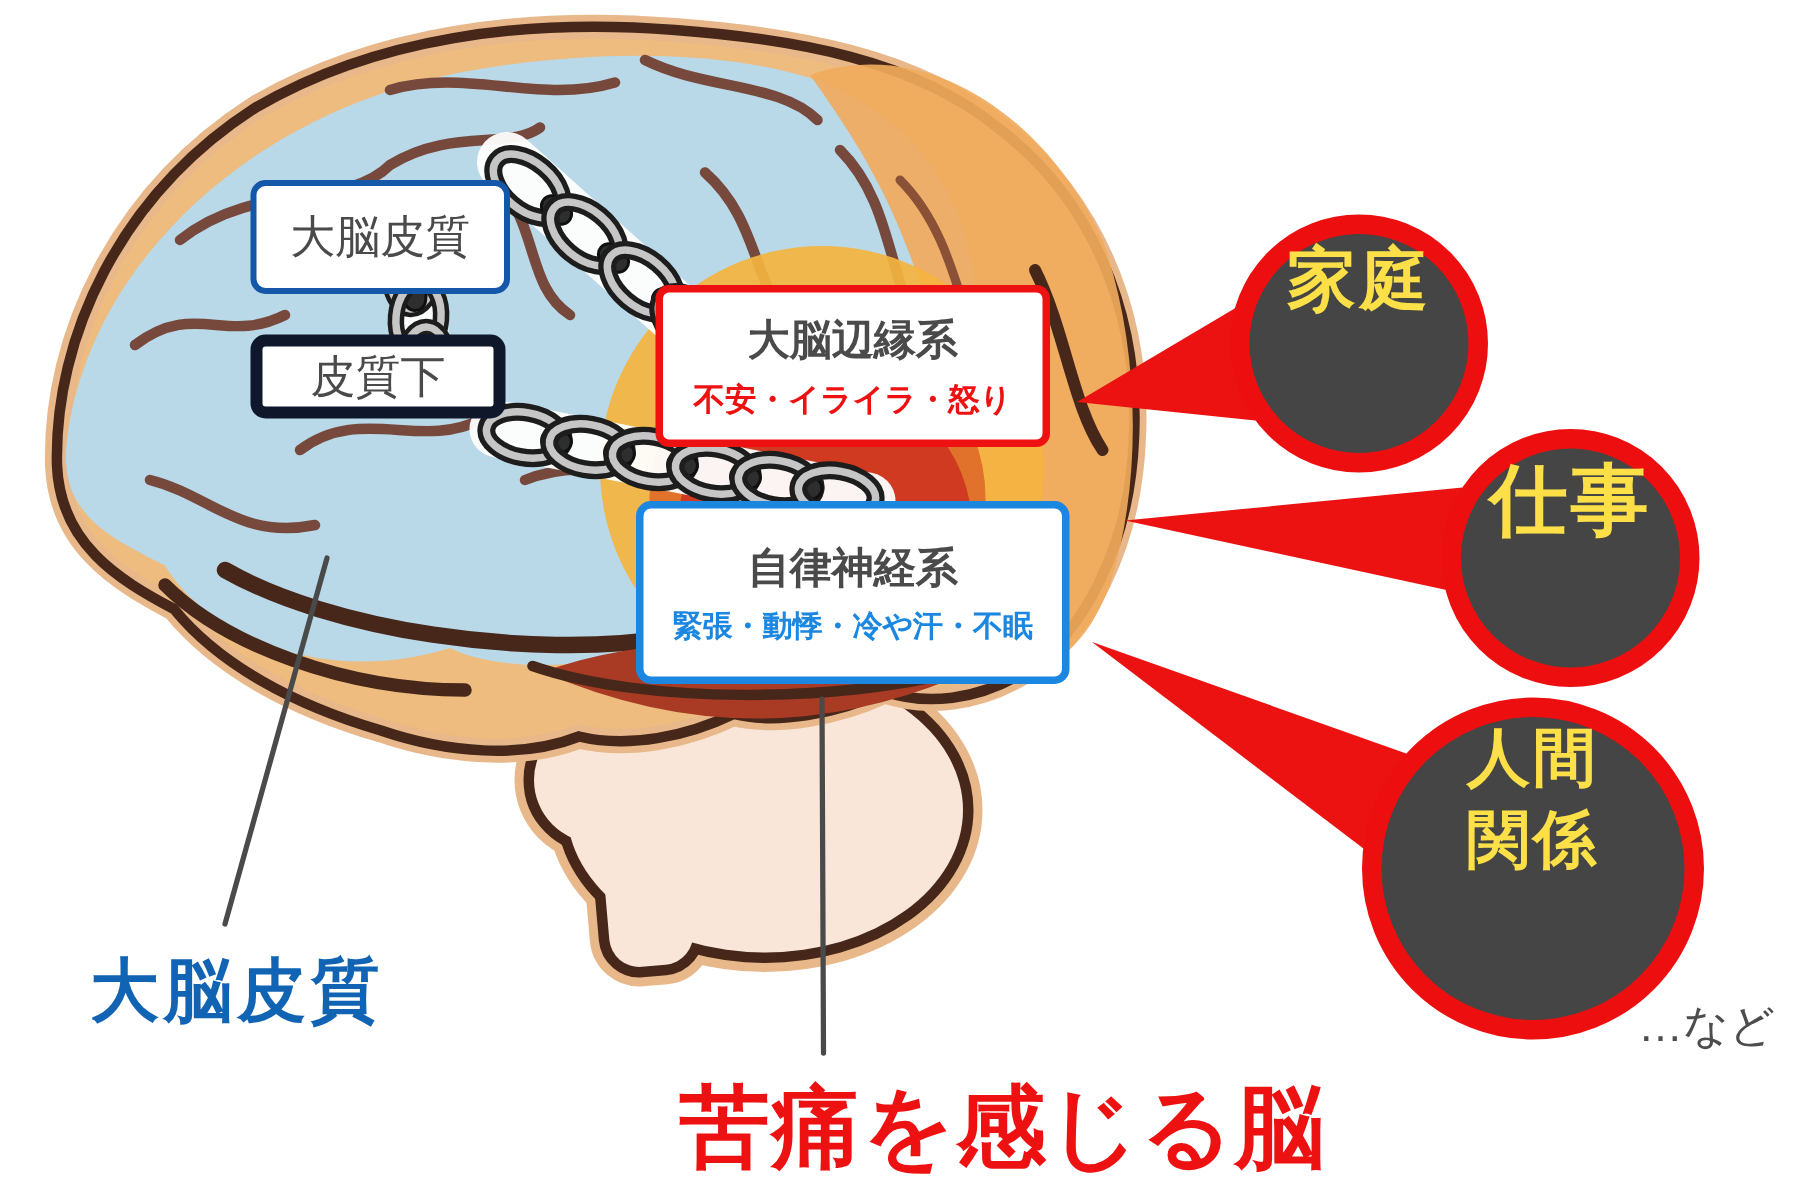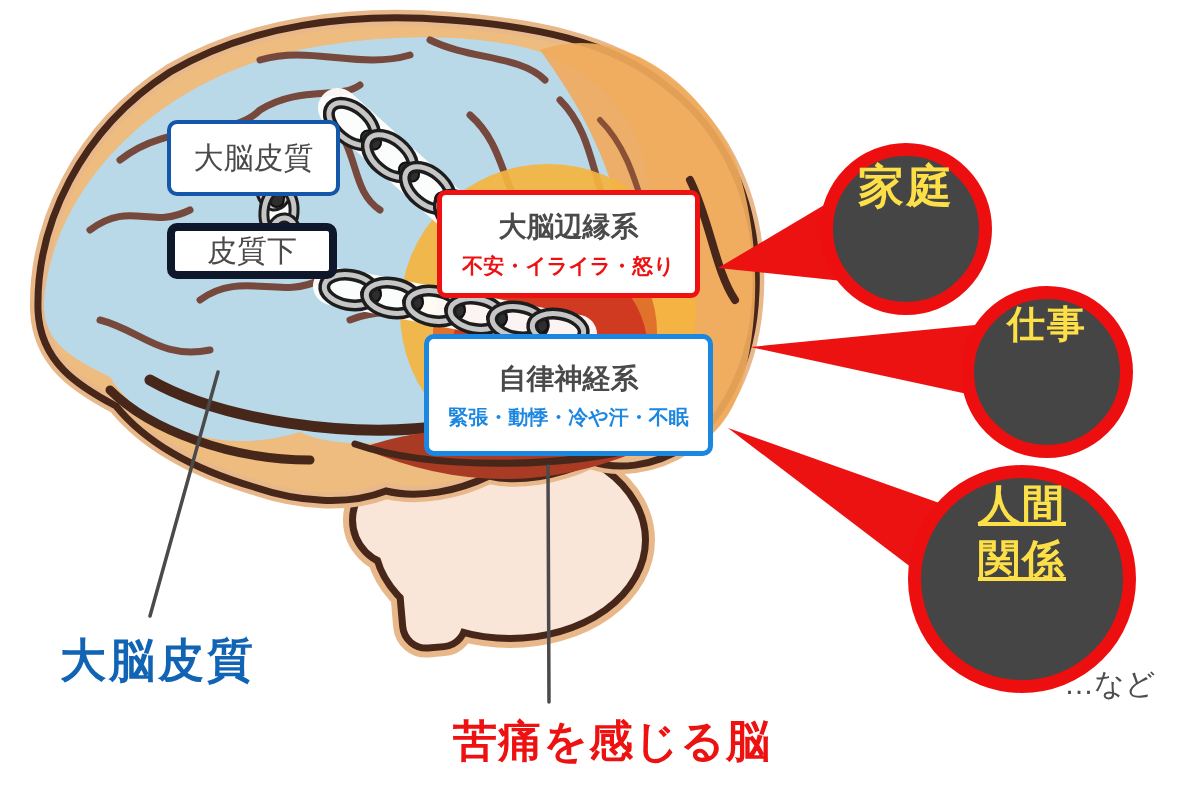--- a/index.html
+++ b/index.html
@@ -37,7 +37,7 @@
     text-align:center;box-sizing:content-box;
   }
   #circle-family{left:820px;top:143px;width:146px;height:146px;font-size:46px;letter-spacing:2px;}
-  #circle-work{left:961px;top:286px;width:146px;height:146px;font-size:38px;letter-spacing:2px;}
+  #circle-work{left:961px;top:286px;width:146px;height:146px;font-size:52px;letter-spacing:2px;}
   #circle-relations{left:908px;top:465px;width:202px;height:202px;font-size:42px;line-height:1.3;letter-spacing:2px;text-decoration:underline;}
   .wrap2{white-space:pre-line;}
 </style>

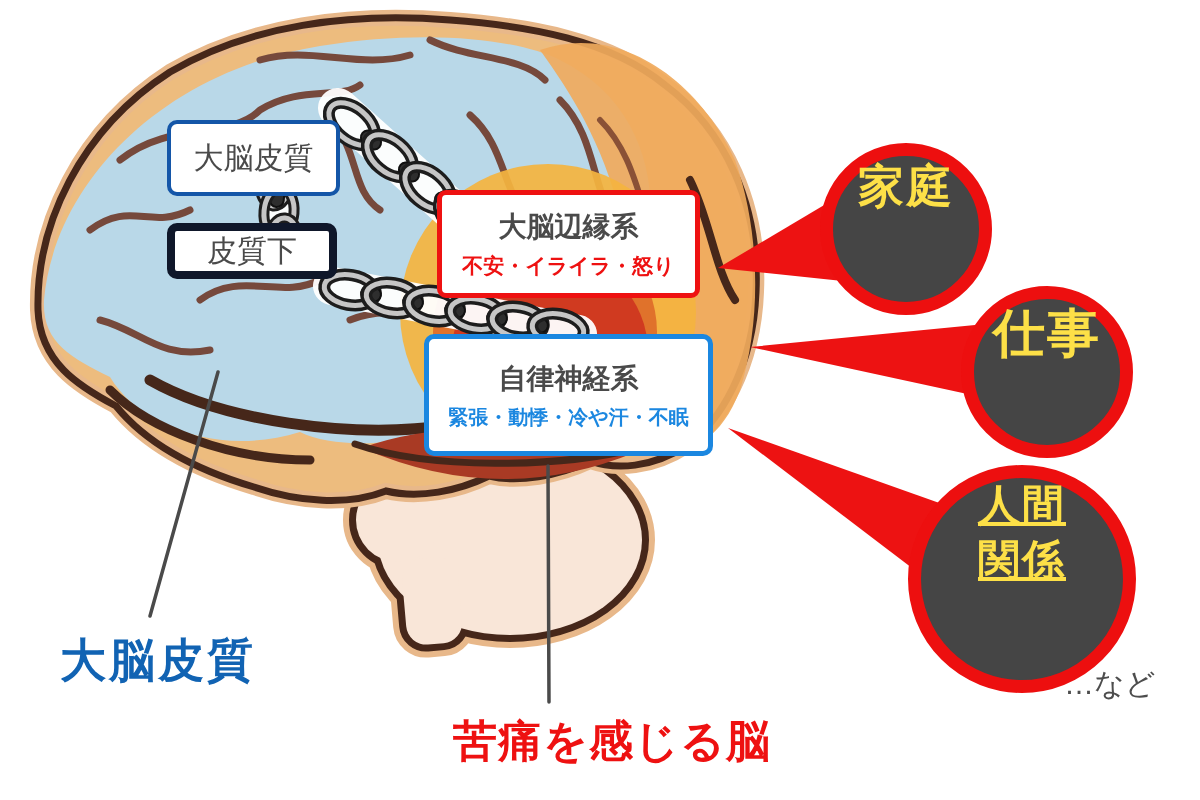--- a/index.html
+++ b/index.html
@@ -38,7 +38,7 @@
   }
   #circle-family{left:820px;top:143px;width:146px;height:146px;font-size:46px;letter-spacing:2px;}
   #circle-work{left:961px;top:286px;width:146px;height:146px;font-size:52px;letter-spacing:2px;}
-  #circle-relations{left:908px;top:465px;width:202px;height:202px;font-size:42px;line-height:1.3;letter-spacing:2px;text-decoration:underline;}
+  #circle-relations{left:908px;top:465px;width:202px;height:202px;font-size:42px;line-height:1.3;letter-spacing:2px;}
   .wrap2{white-space:pre-line;}
 </style>
 </head>

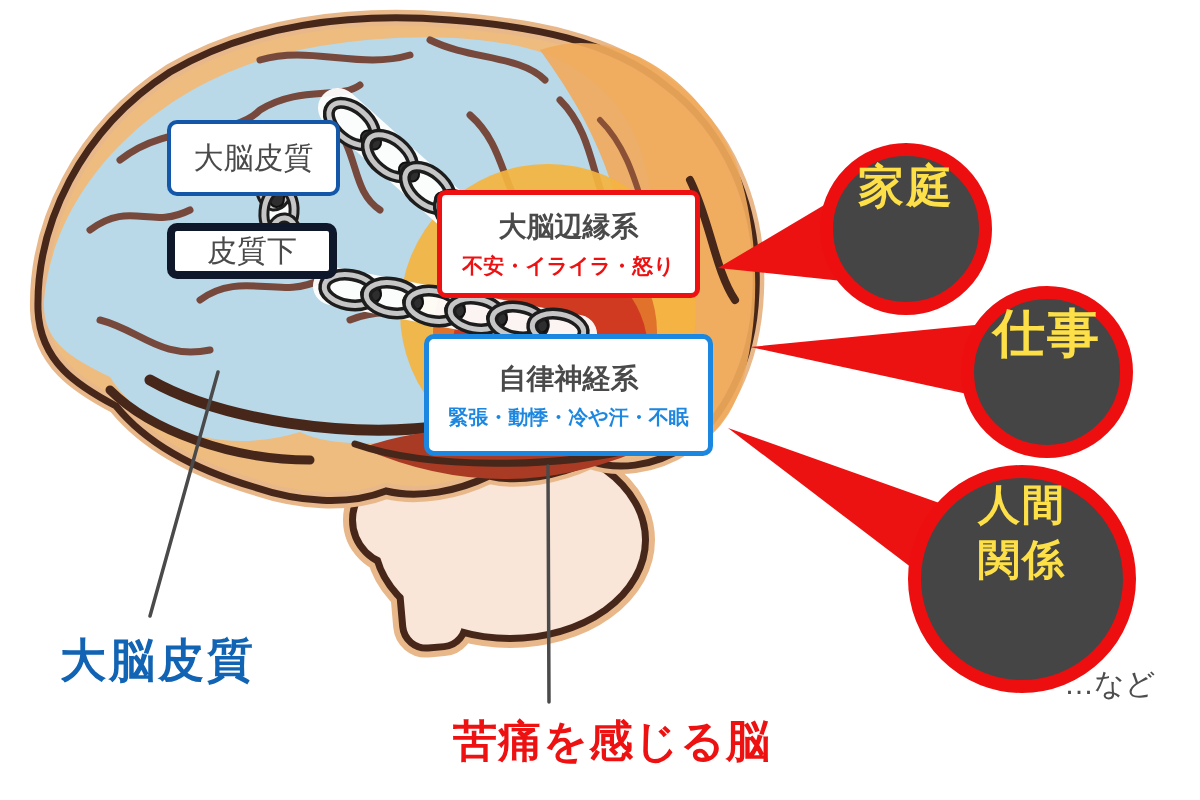--- a/index.html
+++ b/index.html
@@ -14,7 +14,7 @@
   #main-title{left:692px;top:30px;font-size:51px;font-weight:bold;color:#e60c0c;letter-spacing:6px;}
   #sound-circuit-label{left:60px;top:630px;font-size:46px;font-weight:bold;color:#1163b3;letter-spacing:3px;}
   #pain-brain-label{left:453px;top:712px;font-size:44px;font-weight:bold;color:#ee1111;letter-spacing:1px;}
-  #etc-label{left:1064px;top:664px;font-size:30px;color:#4d4d4d;}
+  #etc-label{left:1092px;top:664px;font-size:30px;color:#4d4d4d;}
 
   
   .label-box{

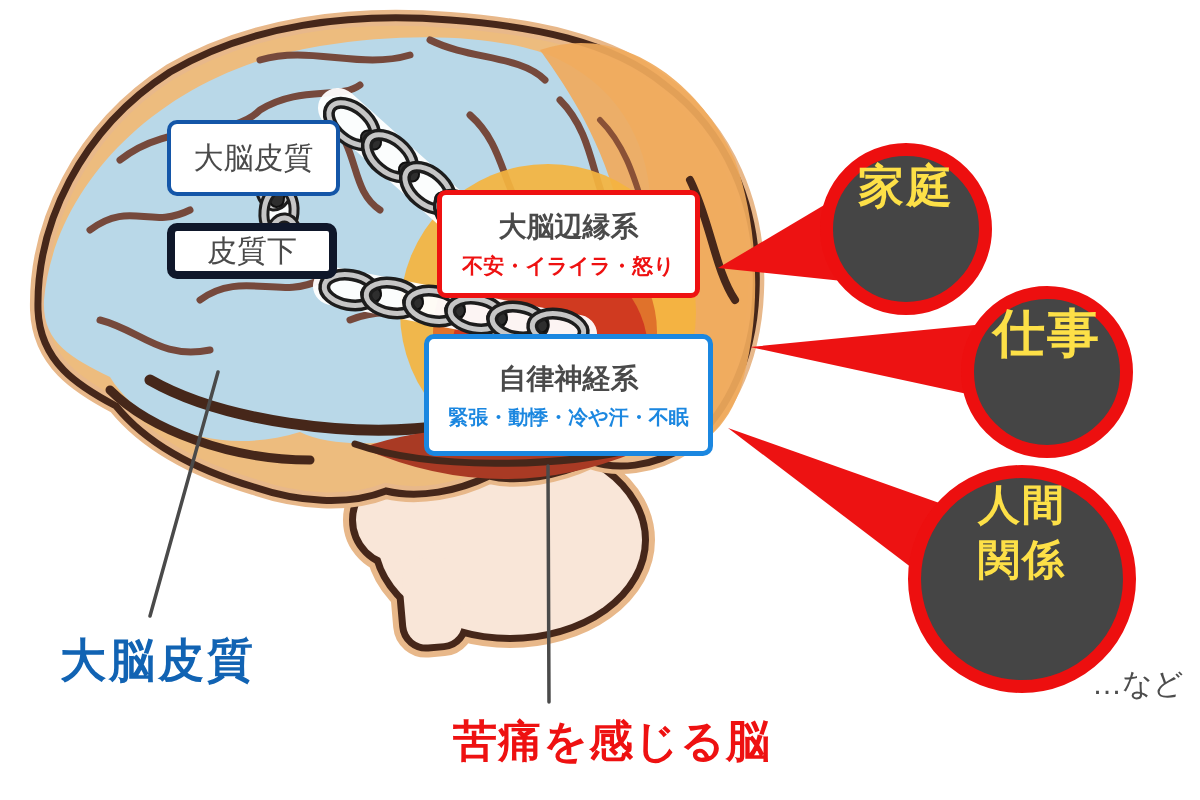--- a/index.html
+++ b/index.html
@@ -13,7 +13,7 @@
   .floating{position:absolute;white-space:nowrap;}
   #main-title{left:692px;top:30px;font-size:51px;font-weight:bold;color:#e60c0c;letter-spacing:6px;}
   #sound-circuit-label{left:60px;top:630px;font-size:46px;font-weight:bold;color:#1163b3;letter-spacing:3px;}
-  #pain-brain-label{left:453px;top:712px;font-size:44px;font-weight:bold;color:#ee1111;letter-spacing:1px;}
+  #pain-brain-label{left:453px;top:712px;font-size:60px;font-weight:bold;color:#ee1111;letter-spacing:1px;}
   #etc-label{left:1092px;top:664px;font-size:30px;color:#4d4d4d;}
 
   

